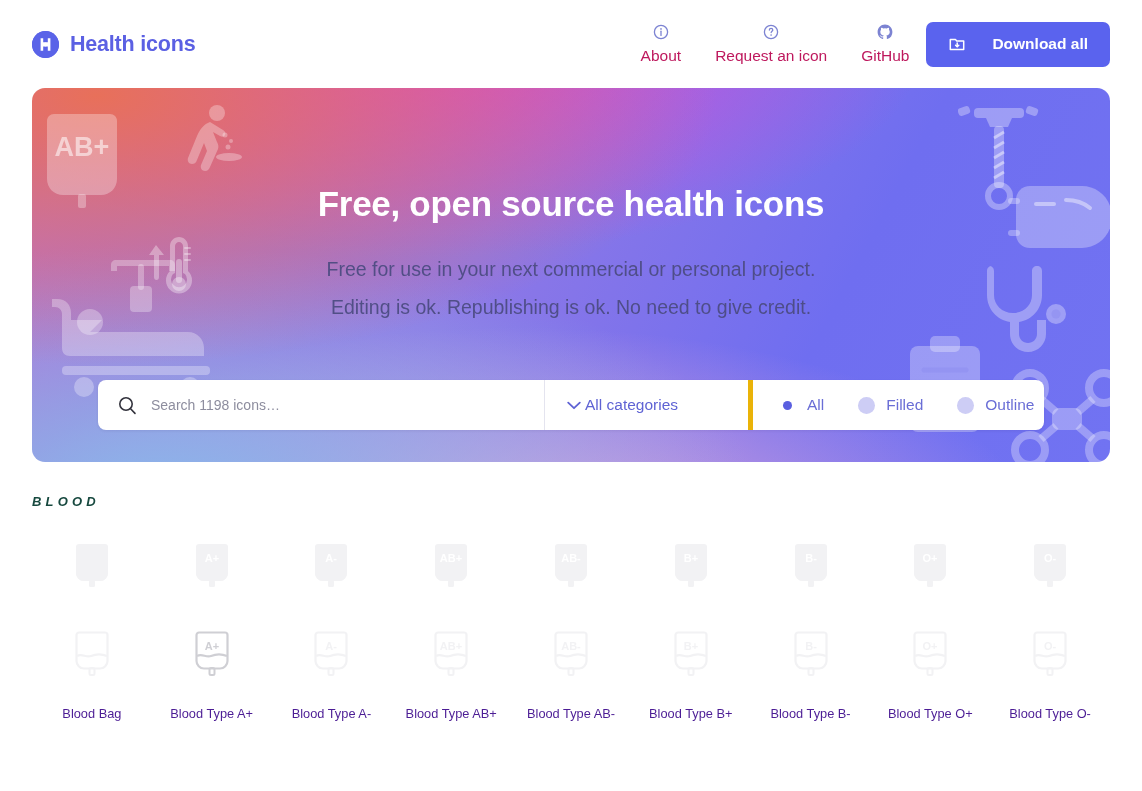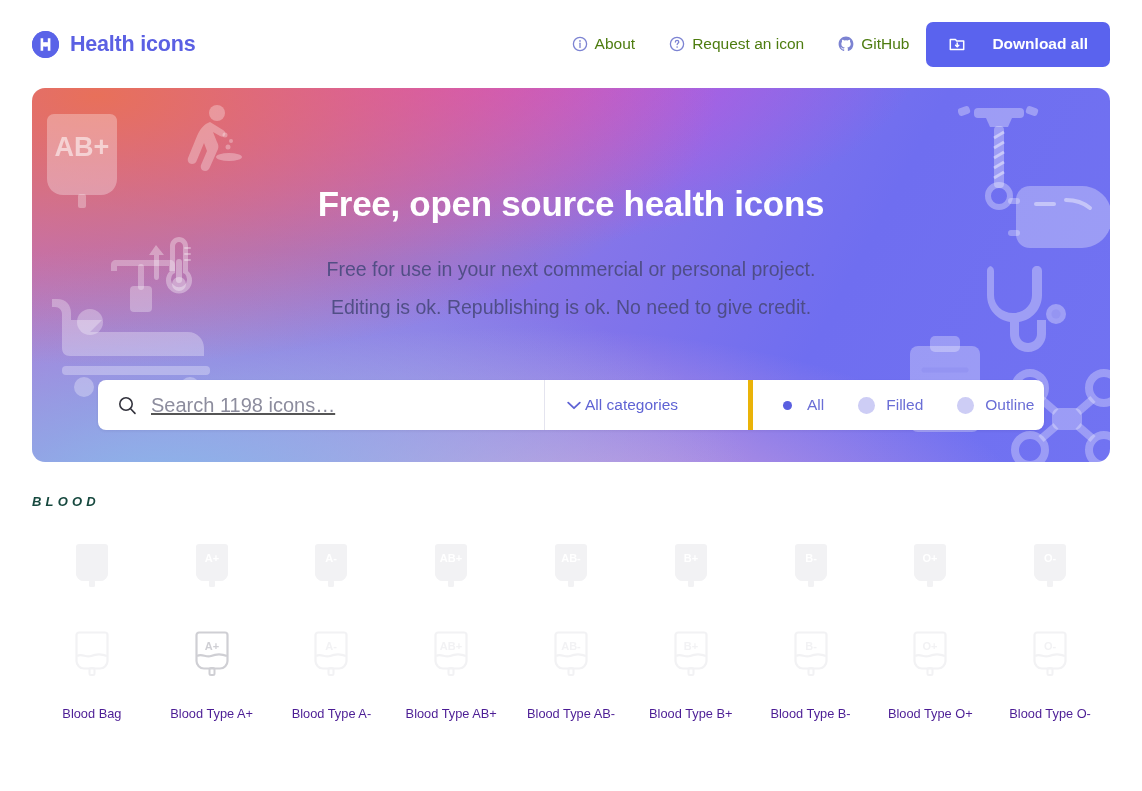--- a/index.html
+++ b/index.html
@@ -53,12 +53,13 @@
 
   .nav-link {
     display: flex; align-items: center; gap: 7px;
-    color: #4d7c0f;
+    color: #be185d;
     font-size: 15.5px;
     text-decoration: none;
     padding: 0 17px;
     white-space: nowrap;
     cursor: pointer;
+    flex-direction: column;
   }
   .nav-link svg { display: block; flex: none; }
 

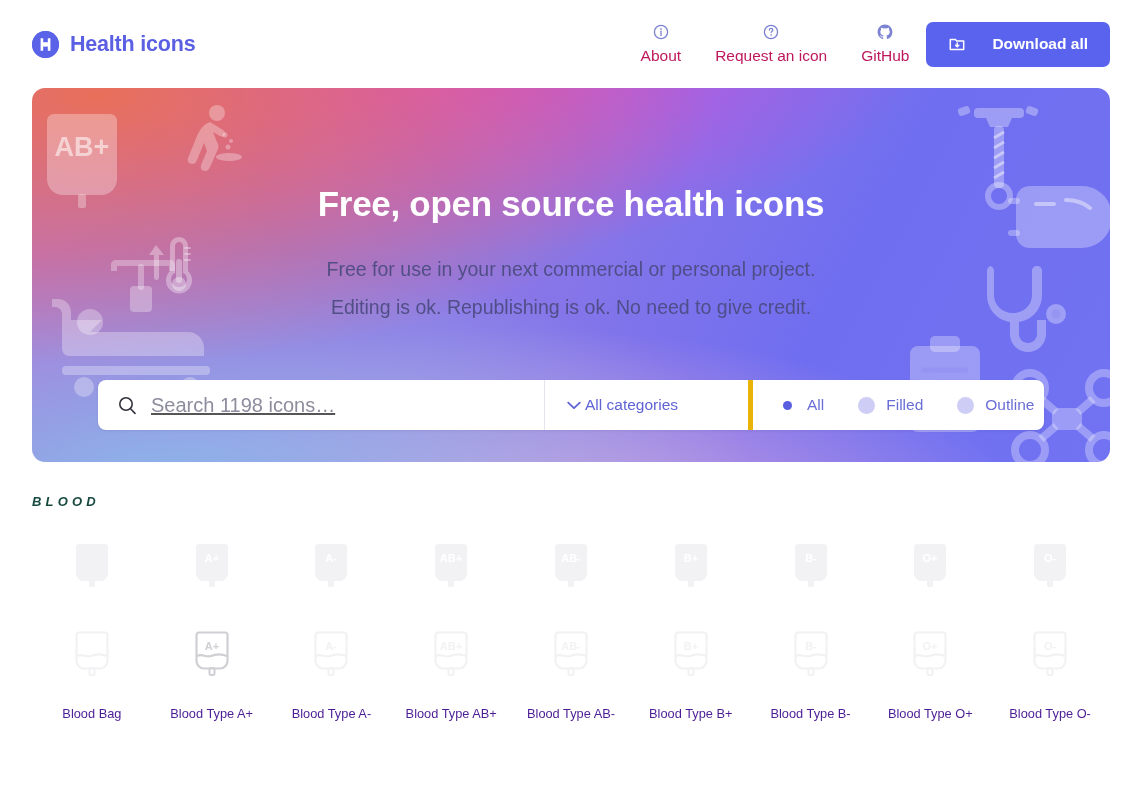--- a/index.html
+++ b/index.html
@@ -148,12 +148,11 @@
   .search-input {
     border: none;
     outline: none;
-    font-size: 20px;
+    font-size: 14px;
     color: #555;
     font-family: "Liberation Sans", sans-serif;
     width: 100%;
     background: transparent;
-    text-decoration: underline;
   }
   .search-input::placeholder { color: #8d8d9e; }
 

